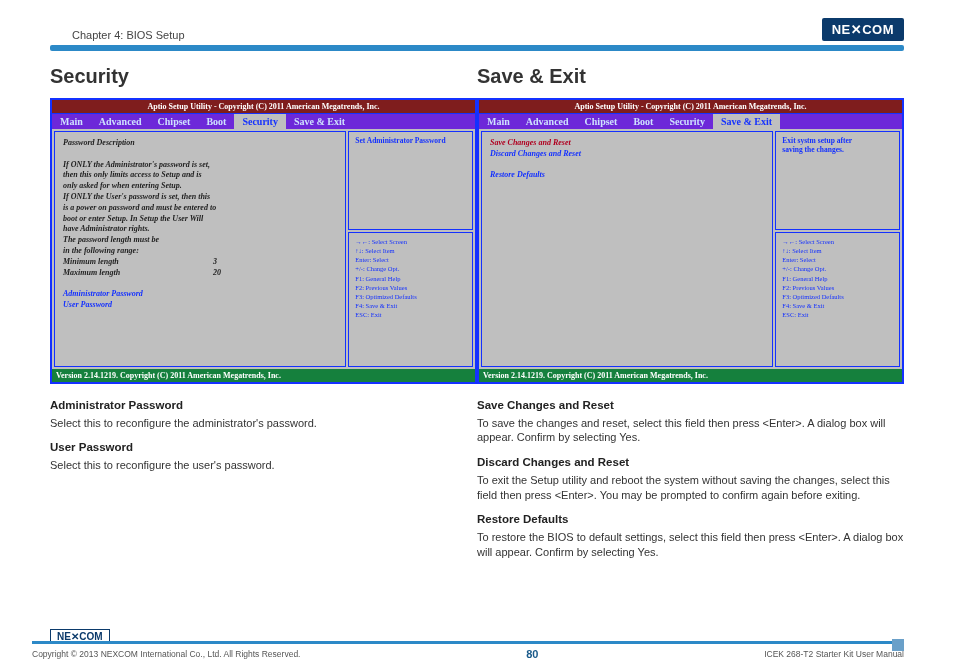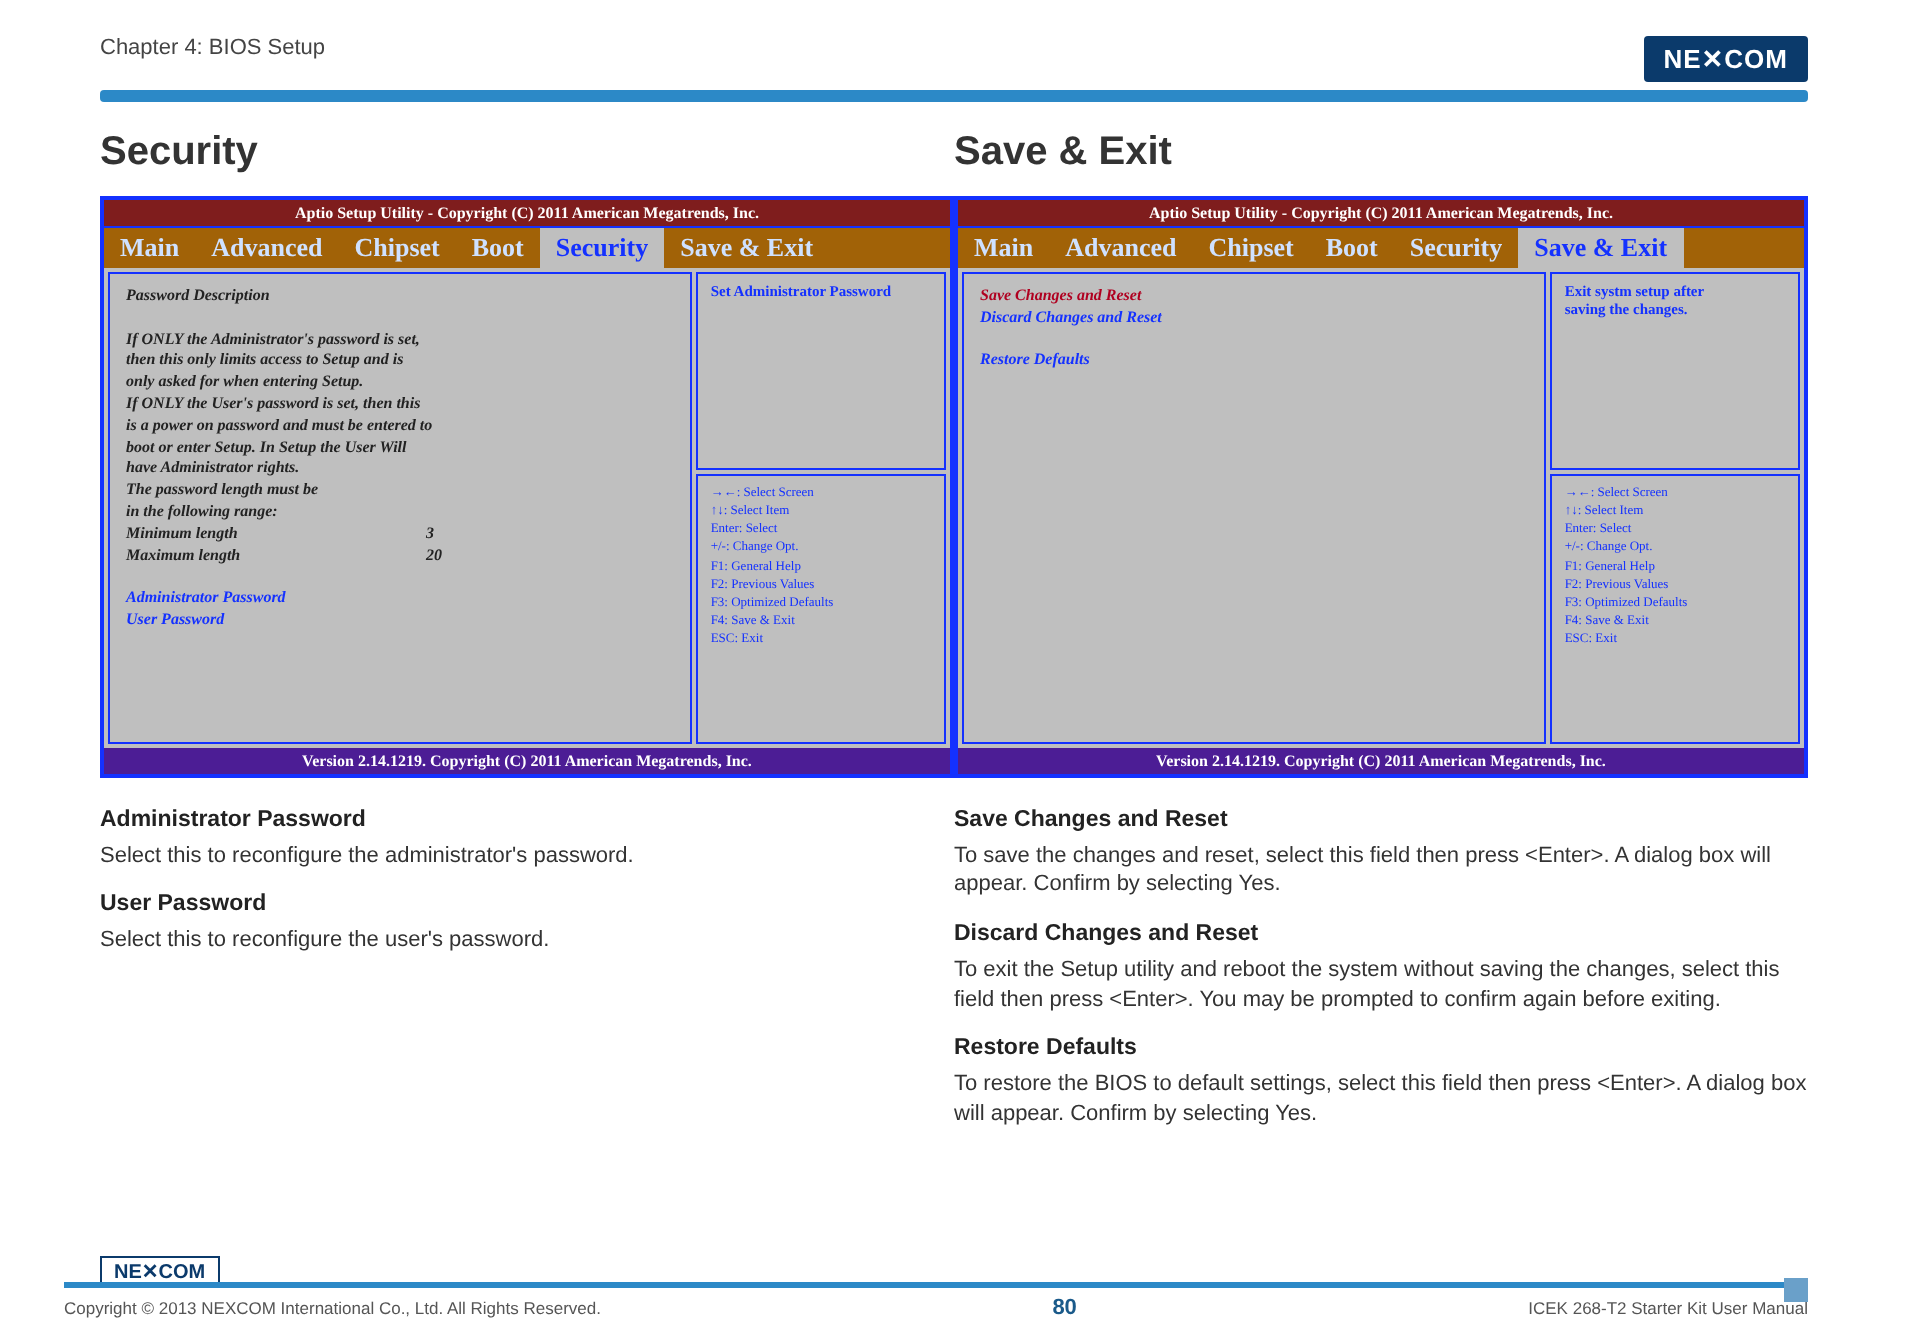--- a/index.html
+++ b/index.html
@@ -5,7 +5,7 @@
   * { box-sizing: border-box; margin: 0; padding: 0; }
   body { font-family: Arial, Helvetica, sans-serif; background: #fff; width: 954px; height: 672px; position: relative; color: #222; }
   .page { padding: 18px 50px 0 50px; }
-  .page-header { display: flex; justify-content: space-between; align-items: flex-start; margin-bottom: 4px; }
+  .page-header { display: flex; justify-content: space-between; align-items: flex-end; margin-bottom: 4px; margin-left: 22px; }
   .chap-title { font-size: 11px; color: #444; }
   .logo { background: #0b3a6b; color: #fff; font-weight: bold; padding: 4px 10px; font-size: 13px; letter-spacing: 0.5px; border-radius: 2px; }
   .rule-blue { height: 6px; background: linear-gradient(to right,#2c89c7,#2c89c7); margin-top:3px; margin-bottom: 14px; border-radius:2px;}

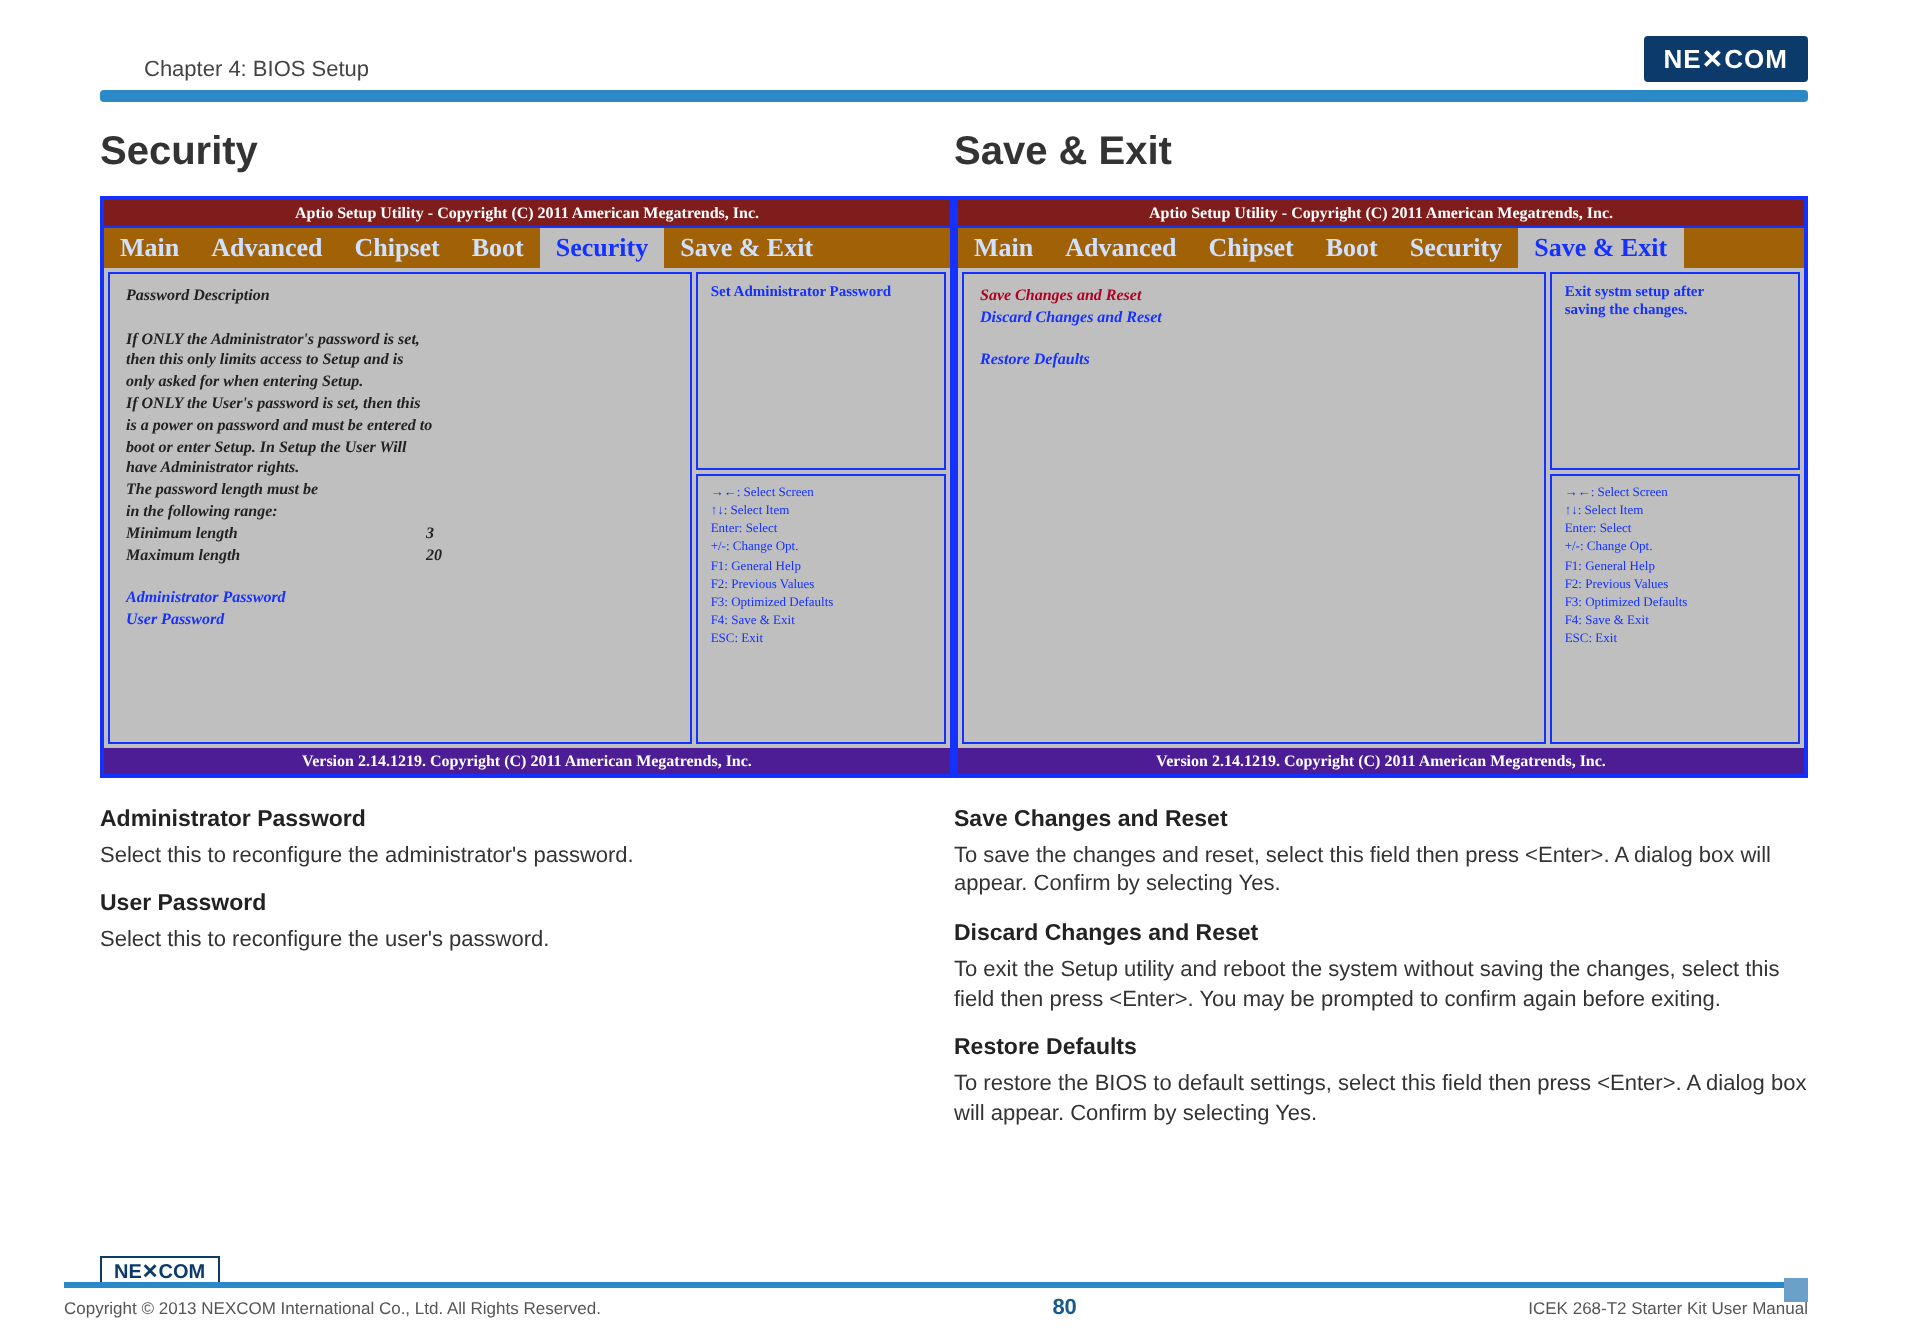--- a/index.html
+++ b/index.html
@@ -14,7 +14,7 @@
   h1.sect { font-size: 20px; font-weight: bold; color: #333; margin-bottom: 10px; }
   .bios { border: 2px solid #1431ff; background: #bfbfbf; font-family: "Times New Roman", serif; font-size: 8px; }
   .bios-top { background: #7f1d1d; color: #fff; text-align: center; font-weight: bold; font-size: 8px; padding: 2px 4px; }
-  .bios-tabs { display: flex; background: #a16207; color: #fff; font-size: 13px; border-top:1px solid #1431ff;}
+  .bios-tabs { display: flex; background: #6d28d9; color: #fff; font-size: 10px; border-top:1px solid #1431ff;}
   .bios-tab { padding: 2px 8px; color: #cfe1ff; font-weight: bold; }
   .bios-tab.active { background: #bfbfbf; color: #1431ff; }
   .bios-body { display: flex; min-height: 240px; }

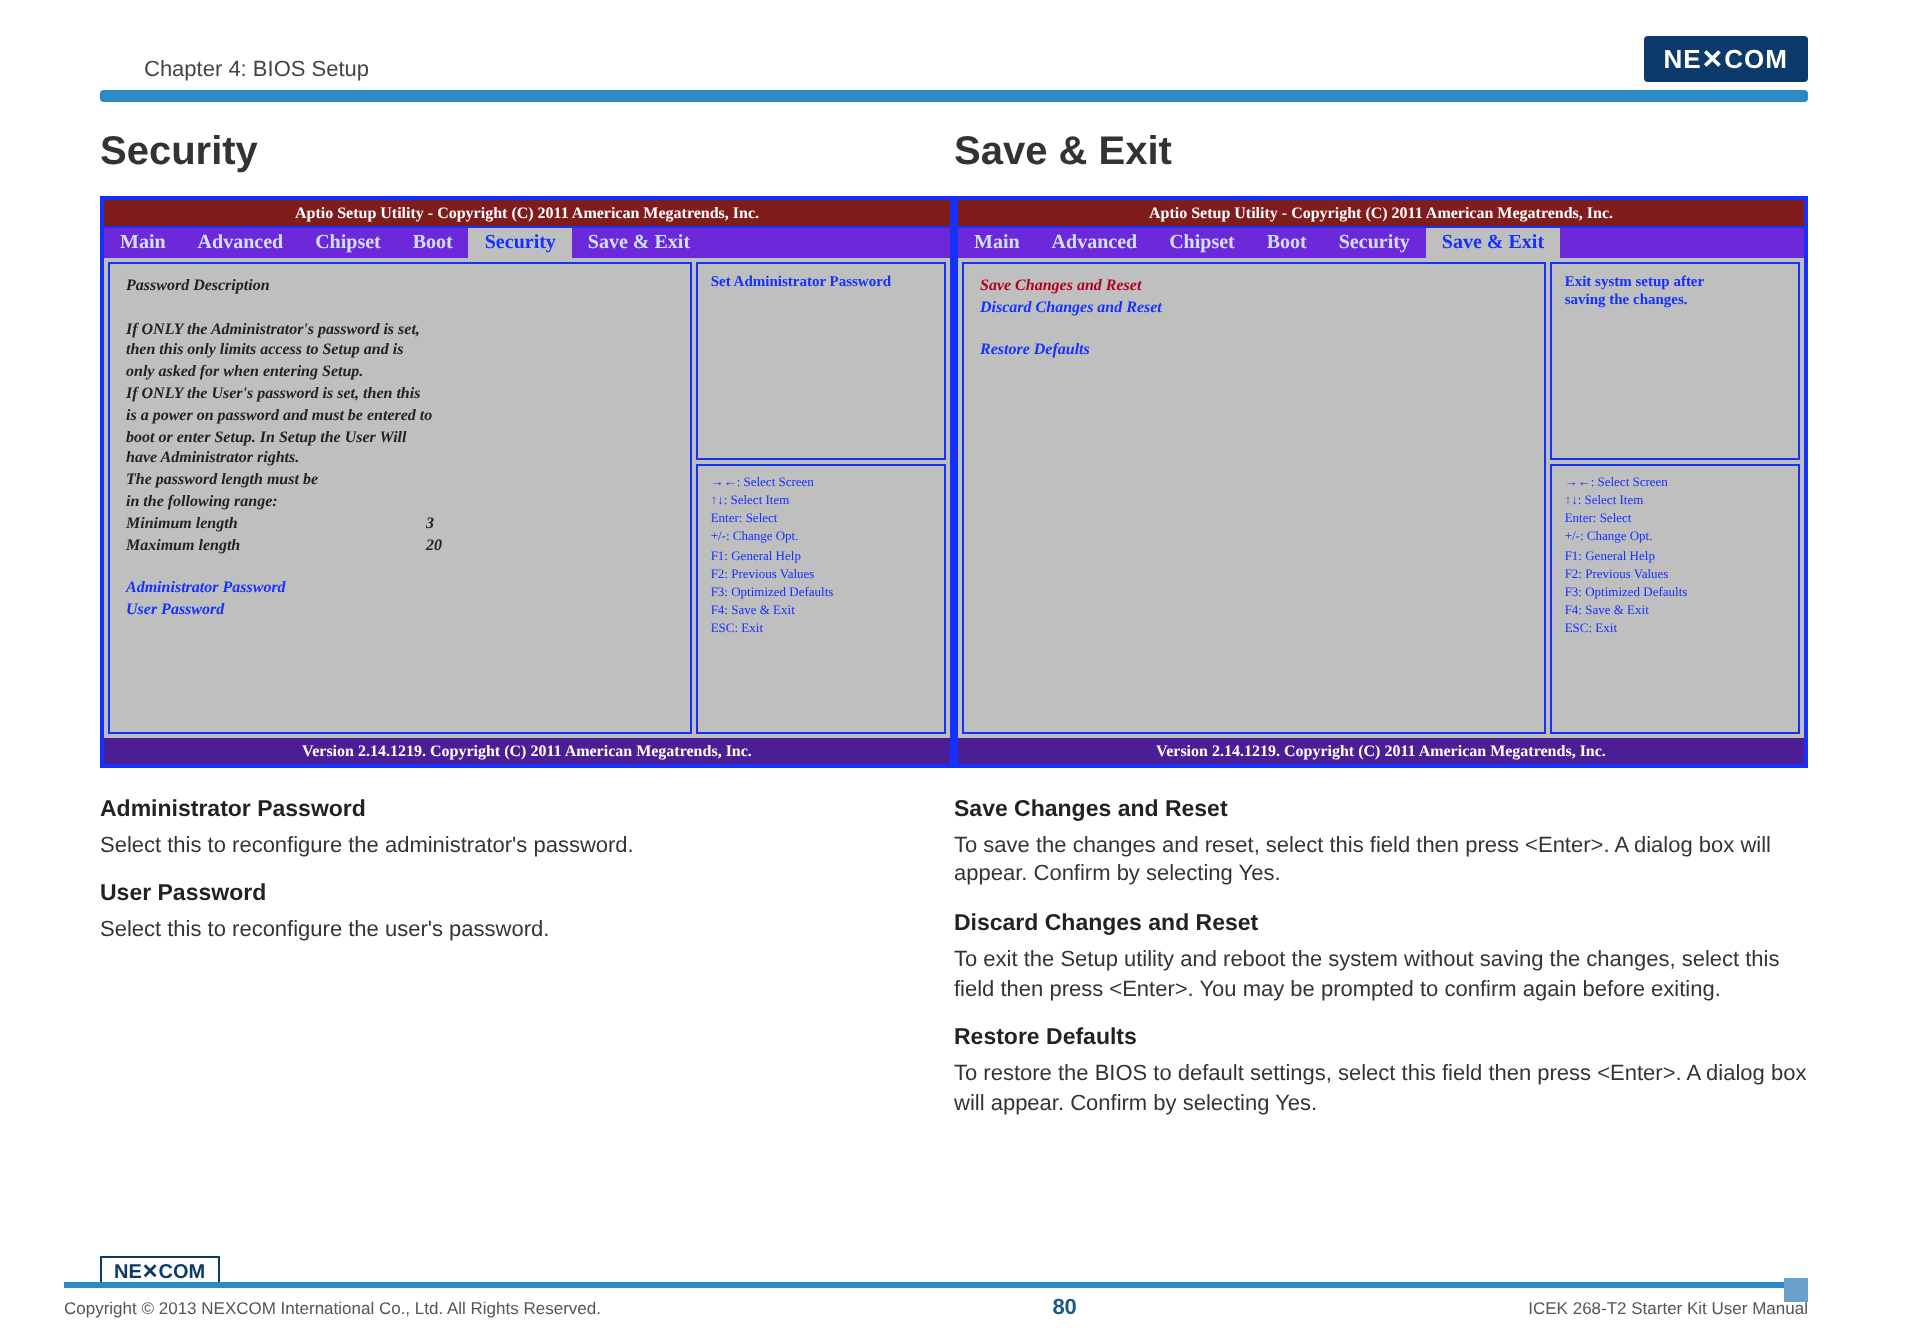--- a/index.html
+++ b/index.html
@@ -22,7 +22,7 @@
   .bios-right { flex: 1; display:flex; flex-direction:column; margin: 2px 2px 2px 1px; }
   .bios-right-top { flex:1; border:1px solid #1431ff; padding:4px 6px; color:#1431ff; font-weight:bold; font-size:7.5px;}
   .bios-right-bot { flex:1.4; border:1px solid #1431ff; padding:4px 6px; color:#1431ff; font-size:6.5px; line-height:1.4; margin-top:2px;}
-  .bios-bottom { background:#4c1d95; color:#fff; text-align:center; font-size:8px; padding:2px 4px; font-weight:bold;}
+  .bios-bottom { background:#15803d; color:#fff; text-align:left; font-size:8px; padding:2px 4px; font-weight:bold;}
   .blue { color:#1431ff; font-weight:bold; }
   .bold { font-weight:bold; }
   .red { color:#b00020; font-weight:bold; }

